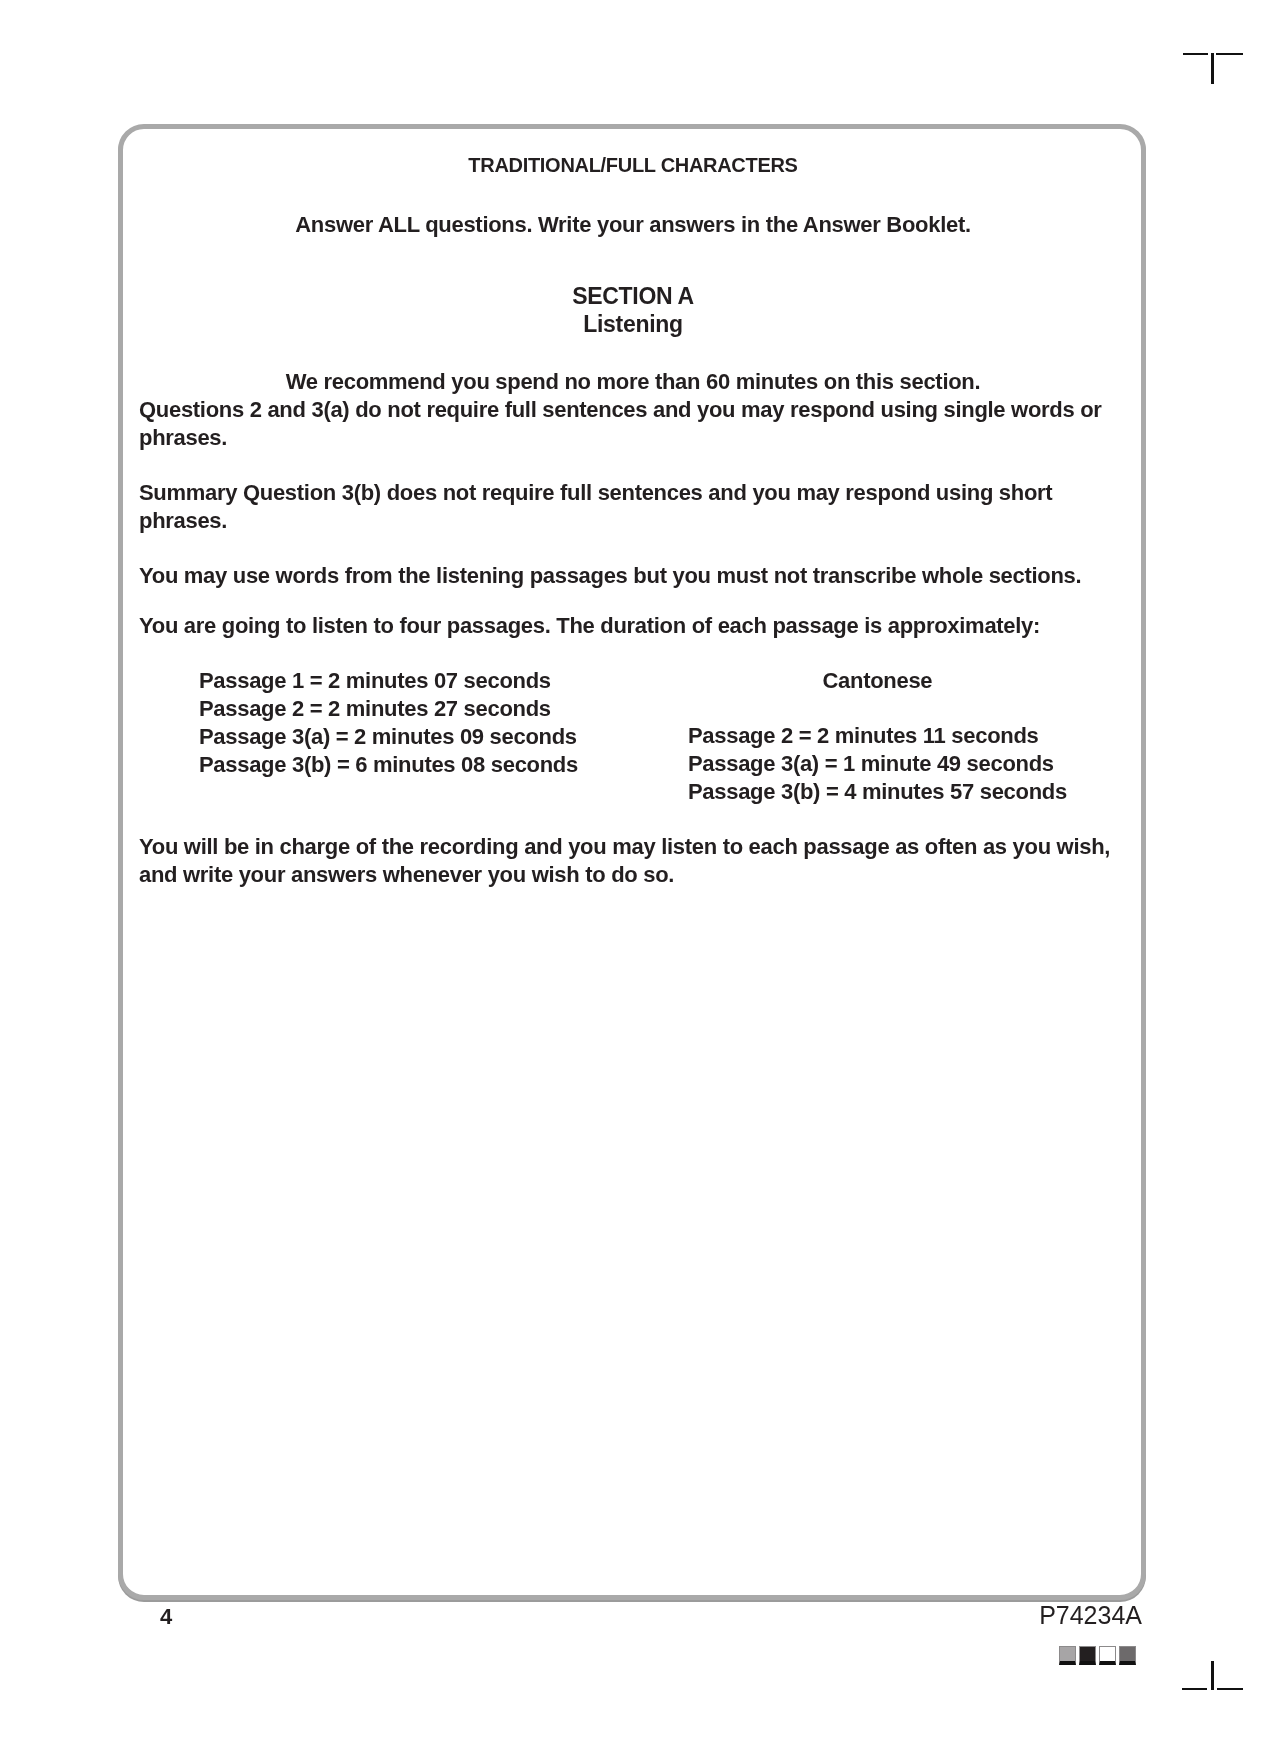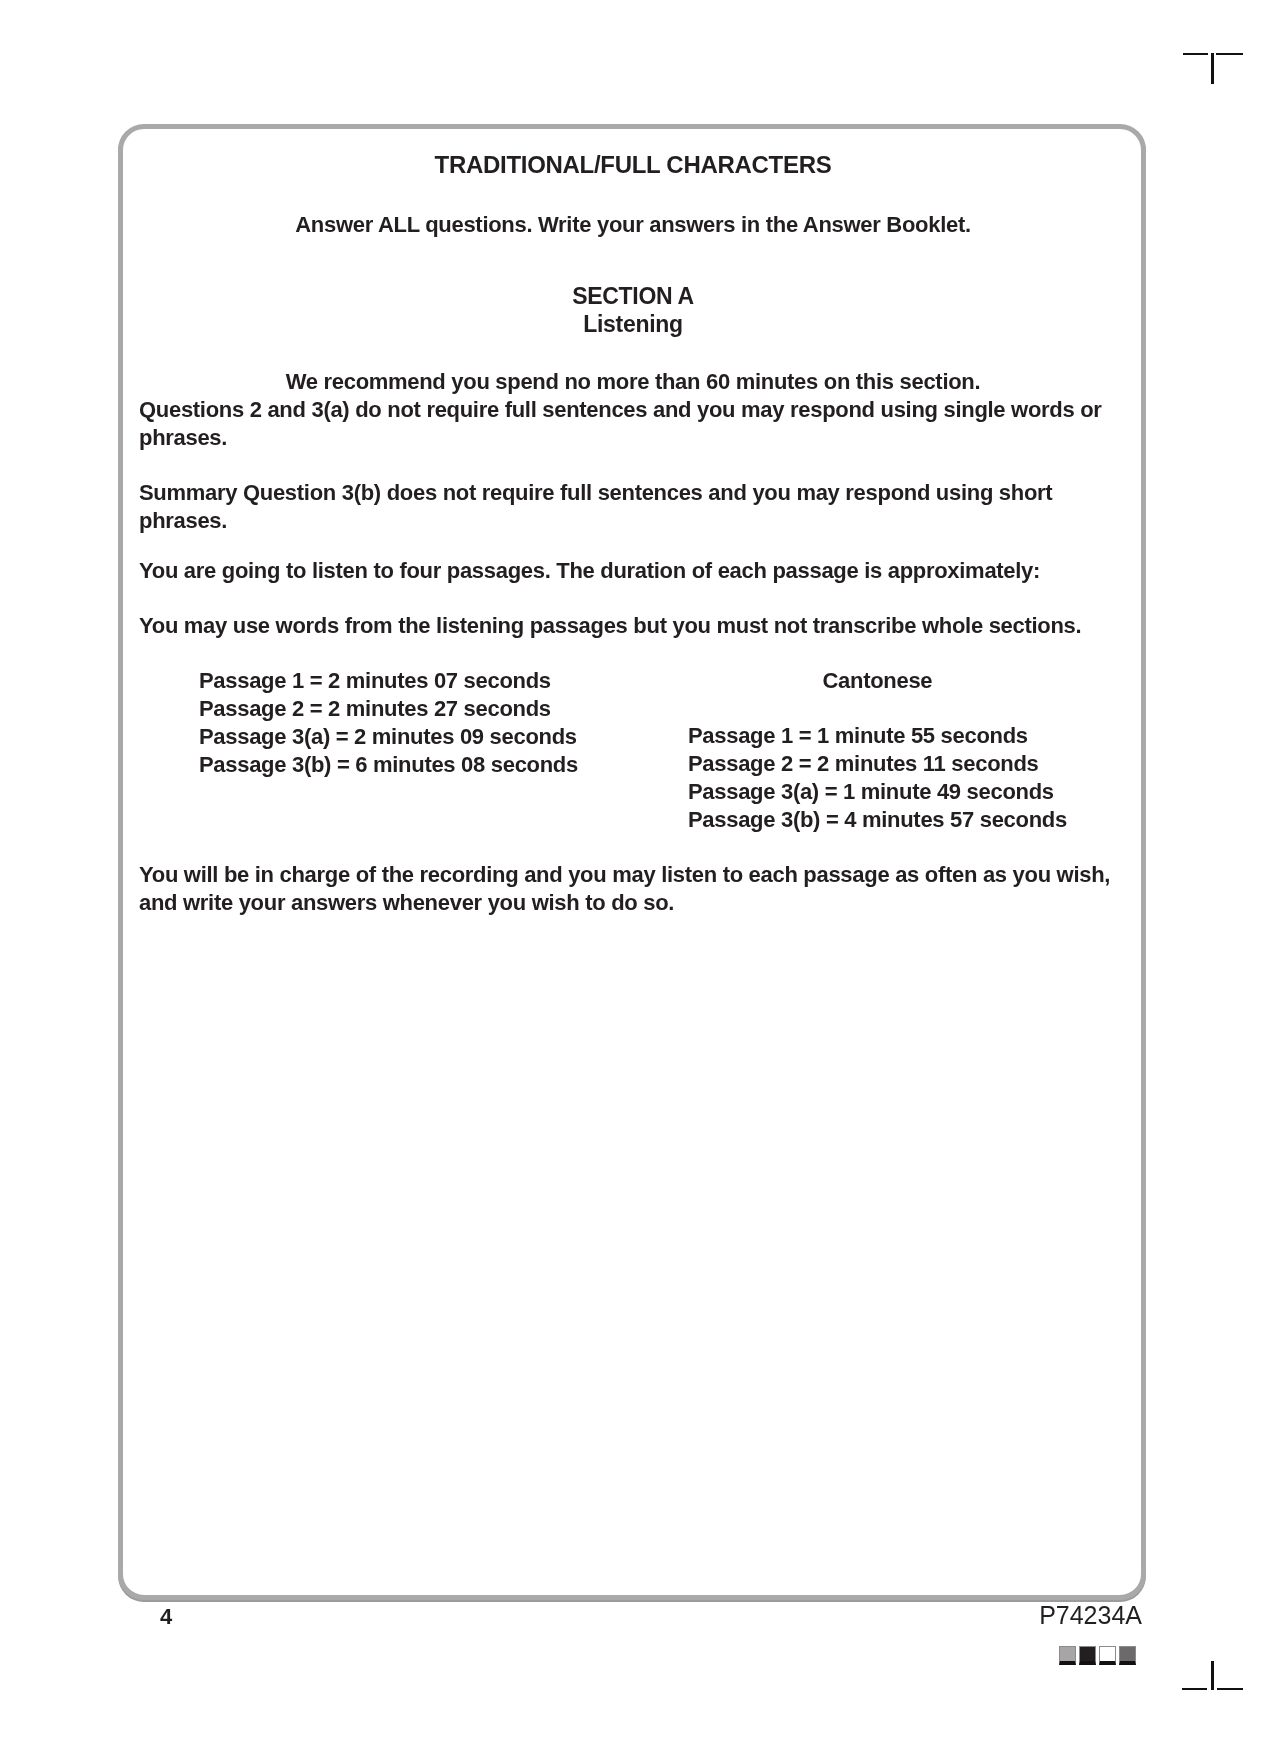--- a/index.html
+++ b/index.html
@@ -30,7 +30,7 @@
     letter-spacing:-0.3px;
   }
   .center{text-align:center;}
-  .heading{font-size:24px;}
+  .heading{font-size:20px;}
   .instruction{margin-top:32px;}
   .section-block{margin-top:43px;font-size:23px;}
   .recommendation{margin-top:30px;}

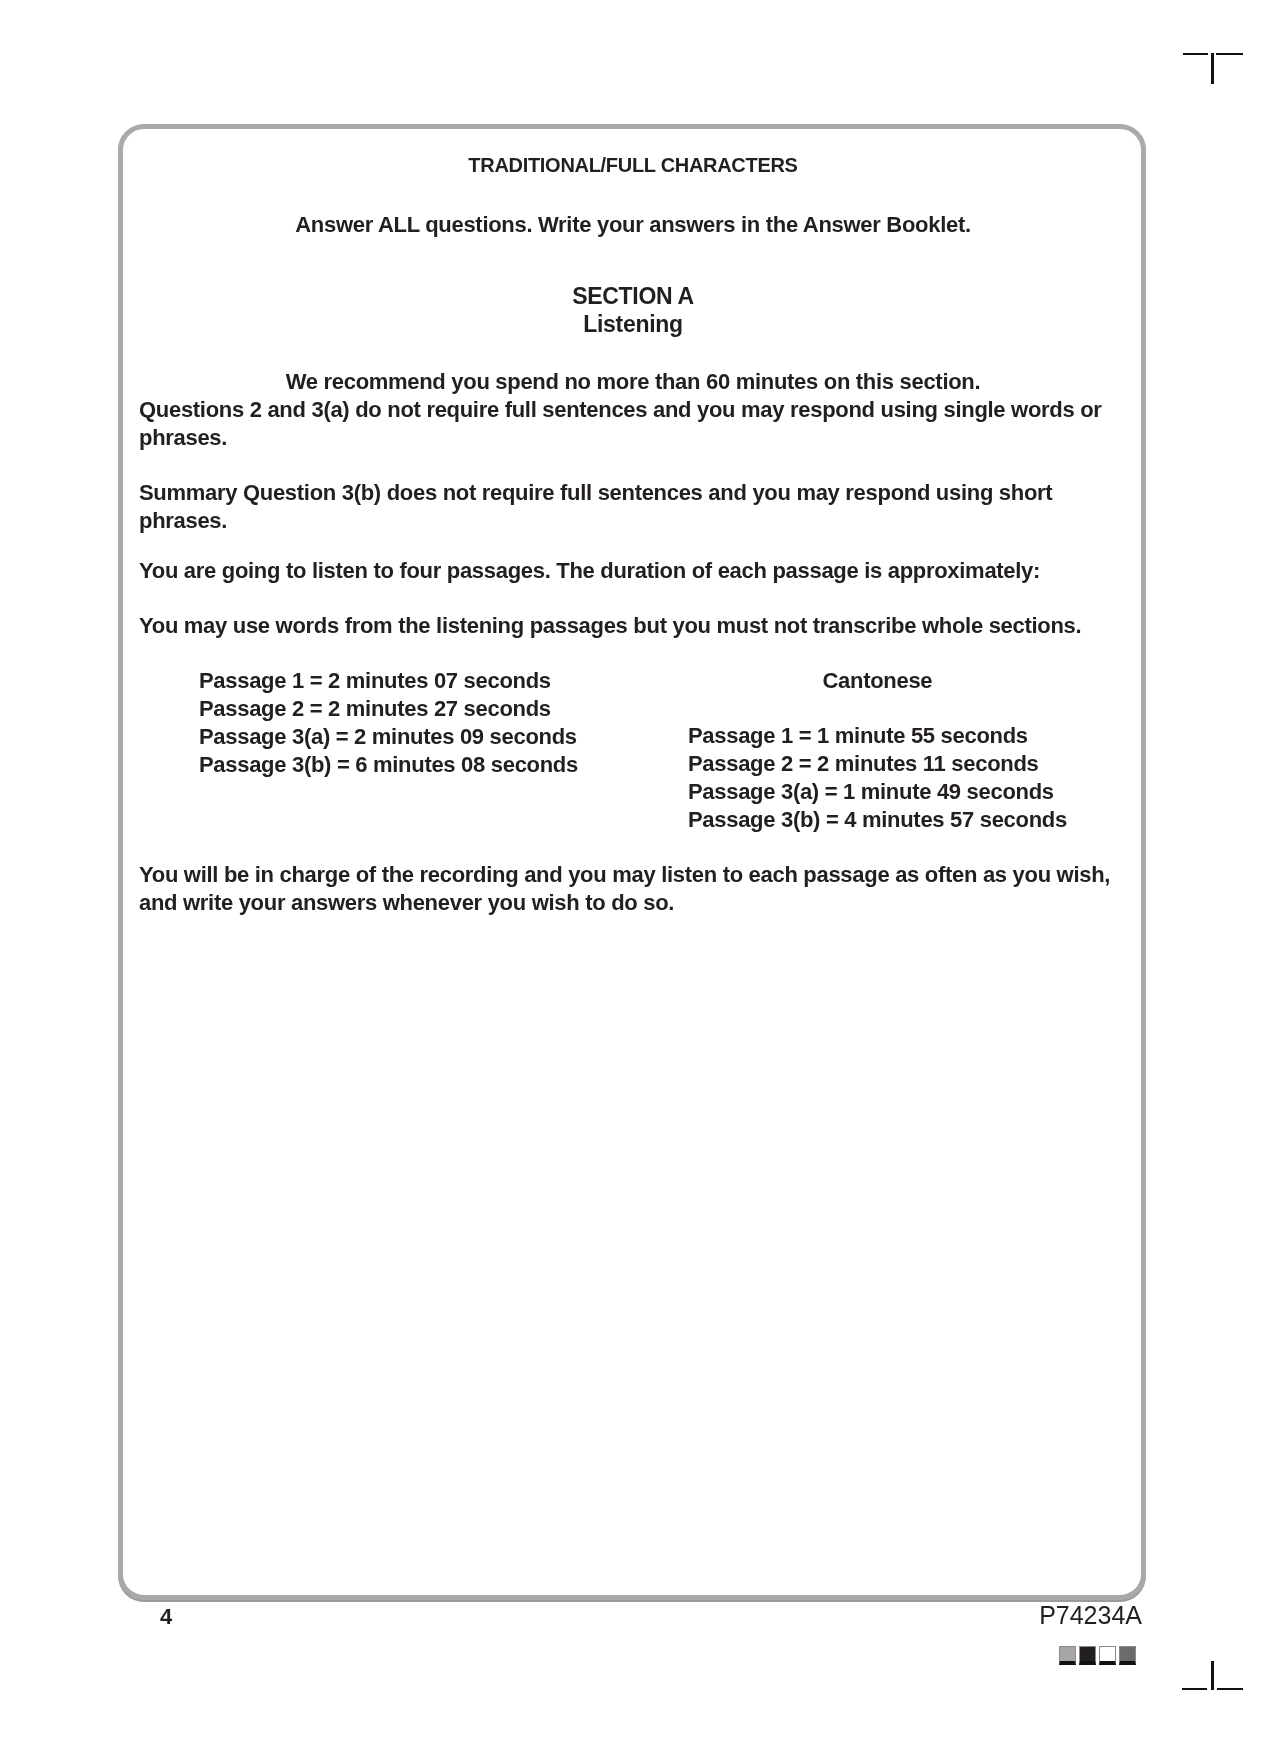--- a/index.html
+++ b/index.html
@@ -104,9 +104,9 @@
 
       <div class="para">Summary Question 3(b) does not require full sentences and you may respond using short phrases.</div>
 
+      <div class="para">You may use words from the listening passages but you must not transcribe whole sections.</div>
+
       <div class="para para4">You are going to listen to four passages. The duration of each passage is approximately:</div>
-
-      <div class="para">You may use words from the listening passages but you must not transcribe whole sections.</div>
 
       <div class="cols">
 

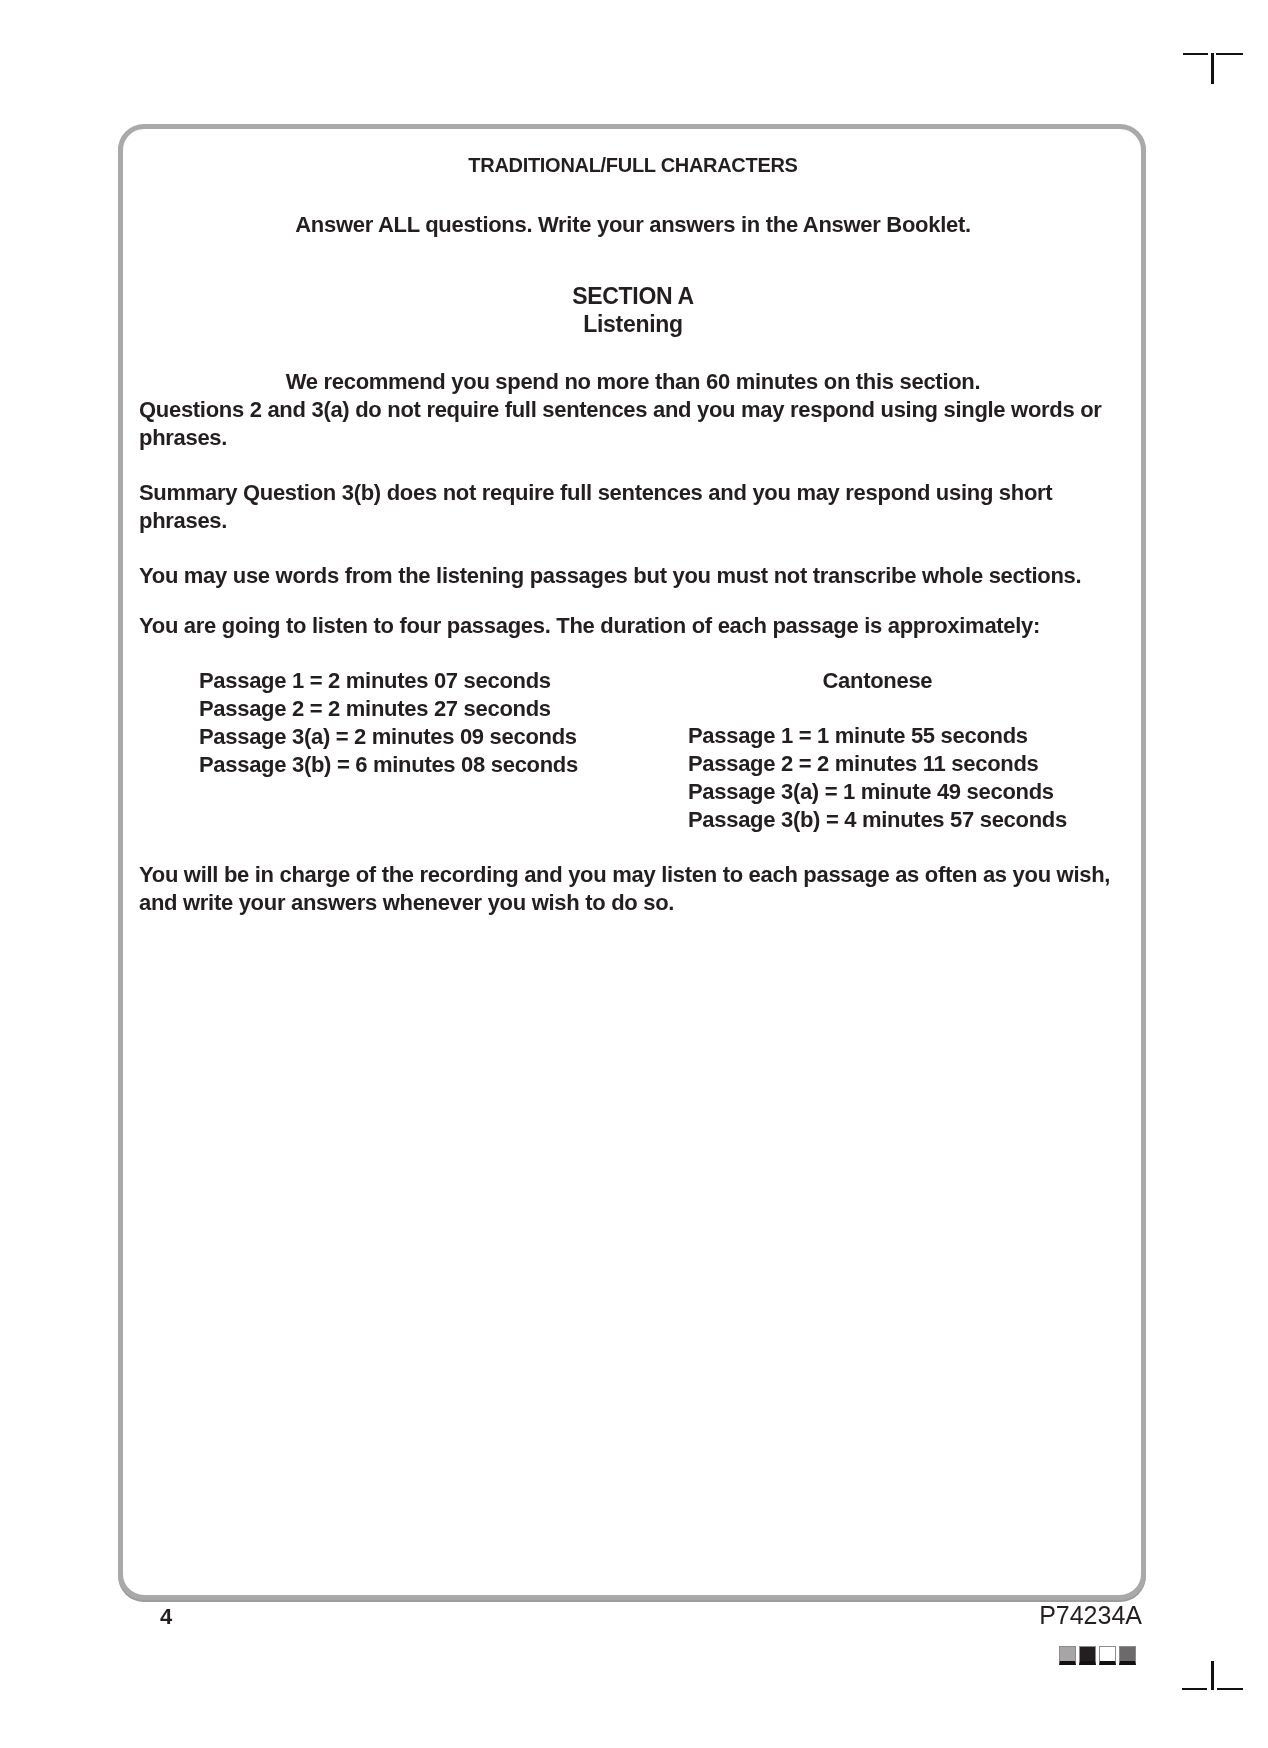--- a/index.html
+++ b/index.html
@@ -122,7 +122,6 @@
         <div class="col col-cantonese">
           <div class="col-header">Cantonese</div>
           <ul class="passage-list">
-            <li>Passage 1 = 1 minute 55 seconds</li>
             <li>Passage 2 = 2 minutes 11 seconds</li>
             <li>Passage 3(a) = 1 minute 49 seconds</li>
             <li>Passage 3(b) = 4 minutes 57 seconds</li>

